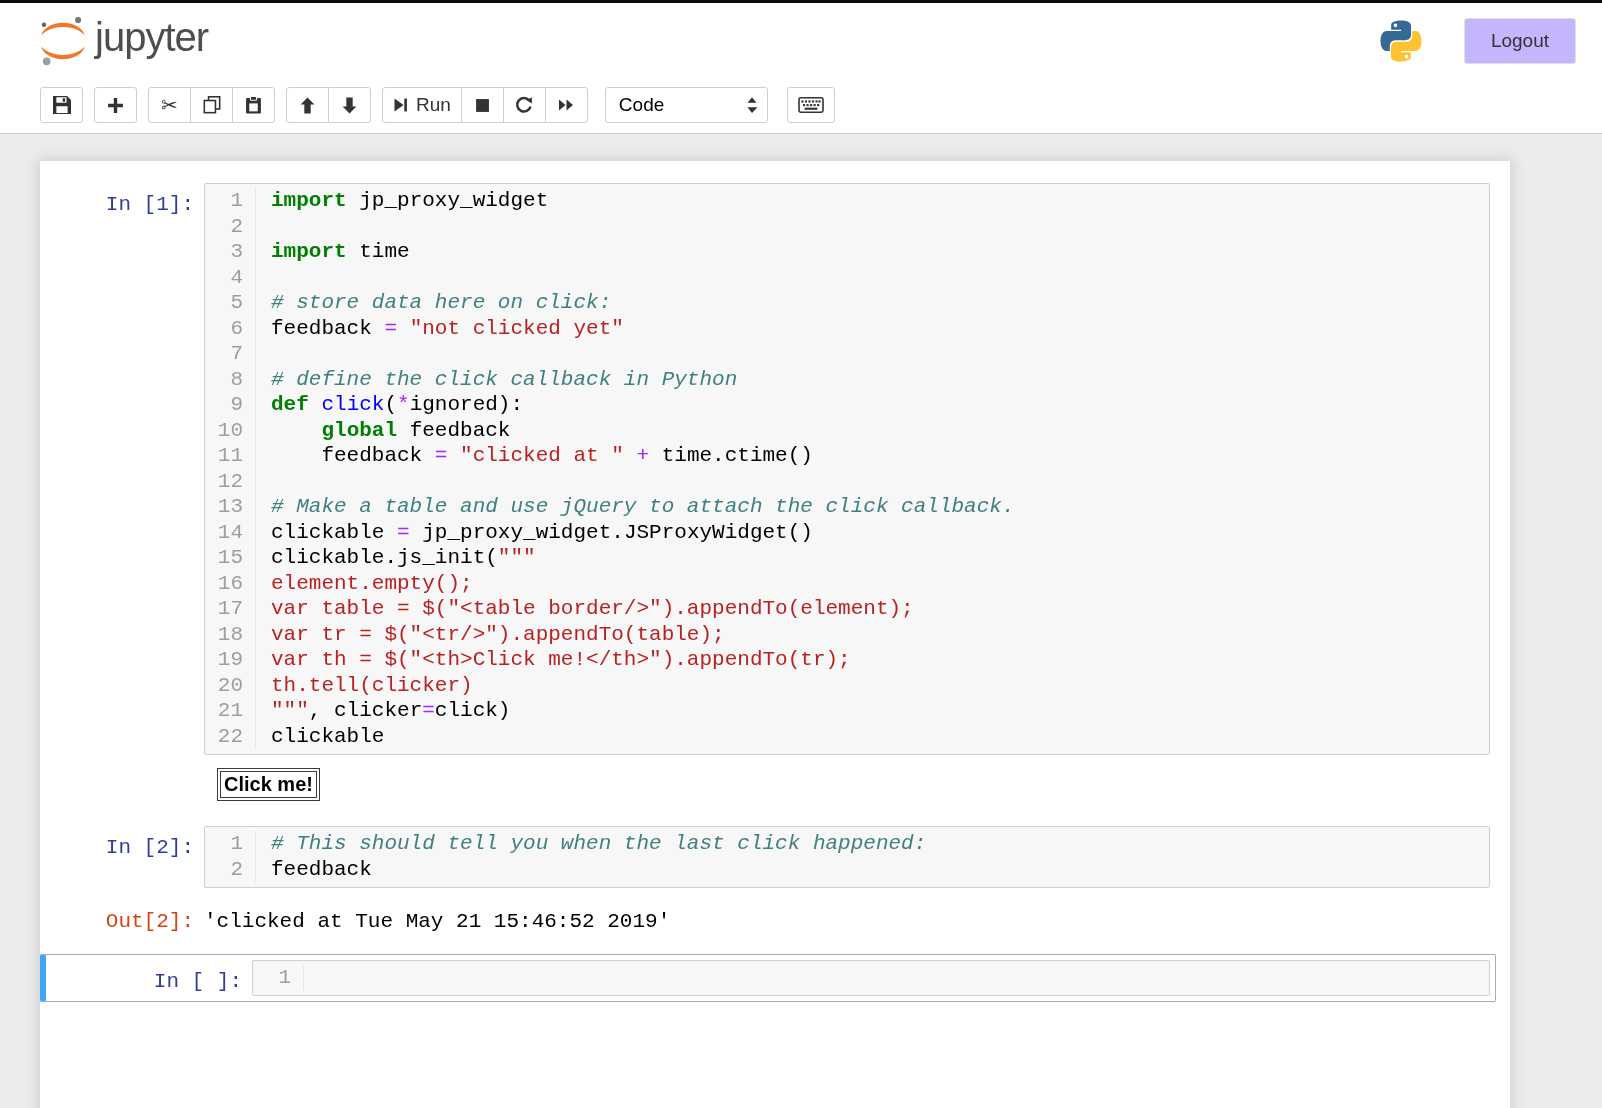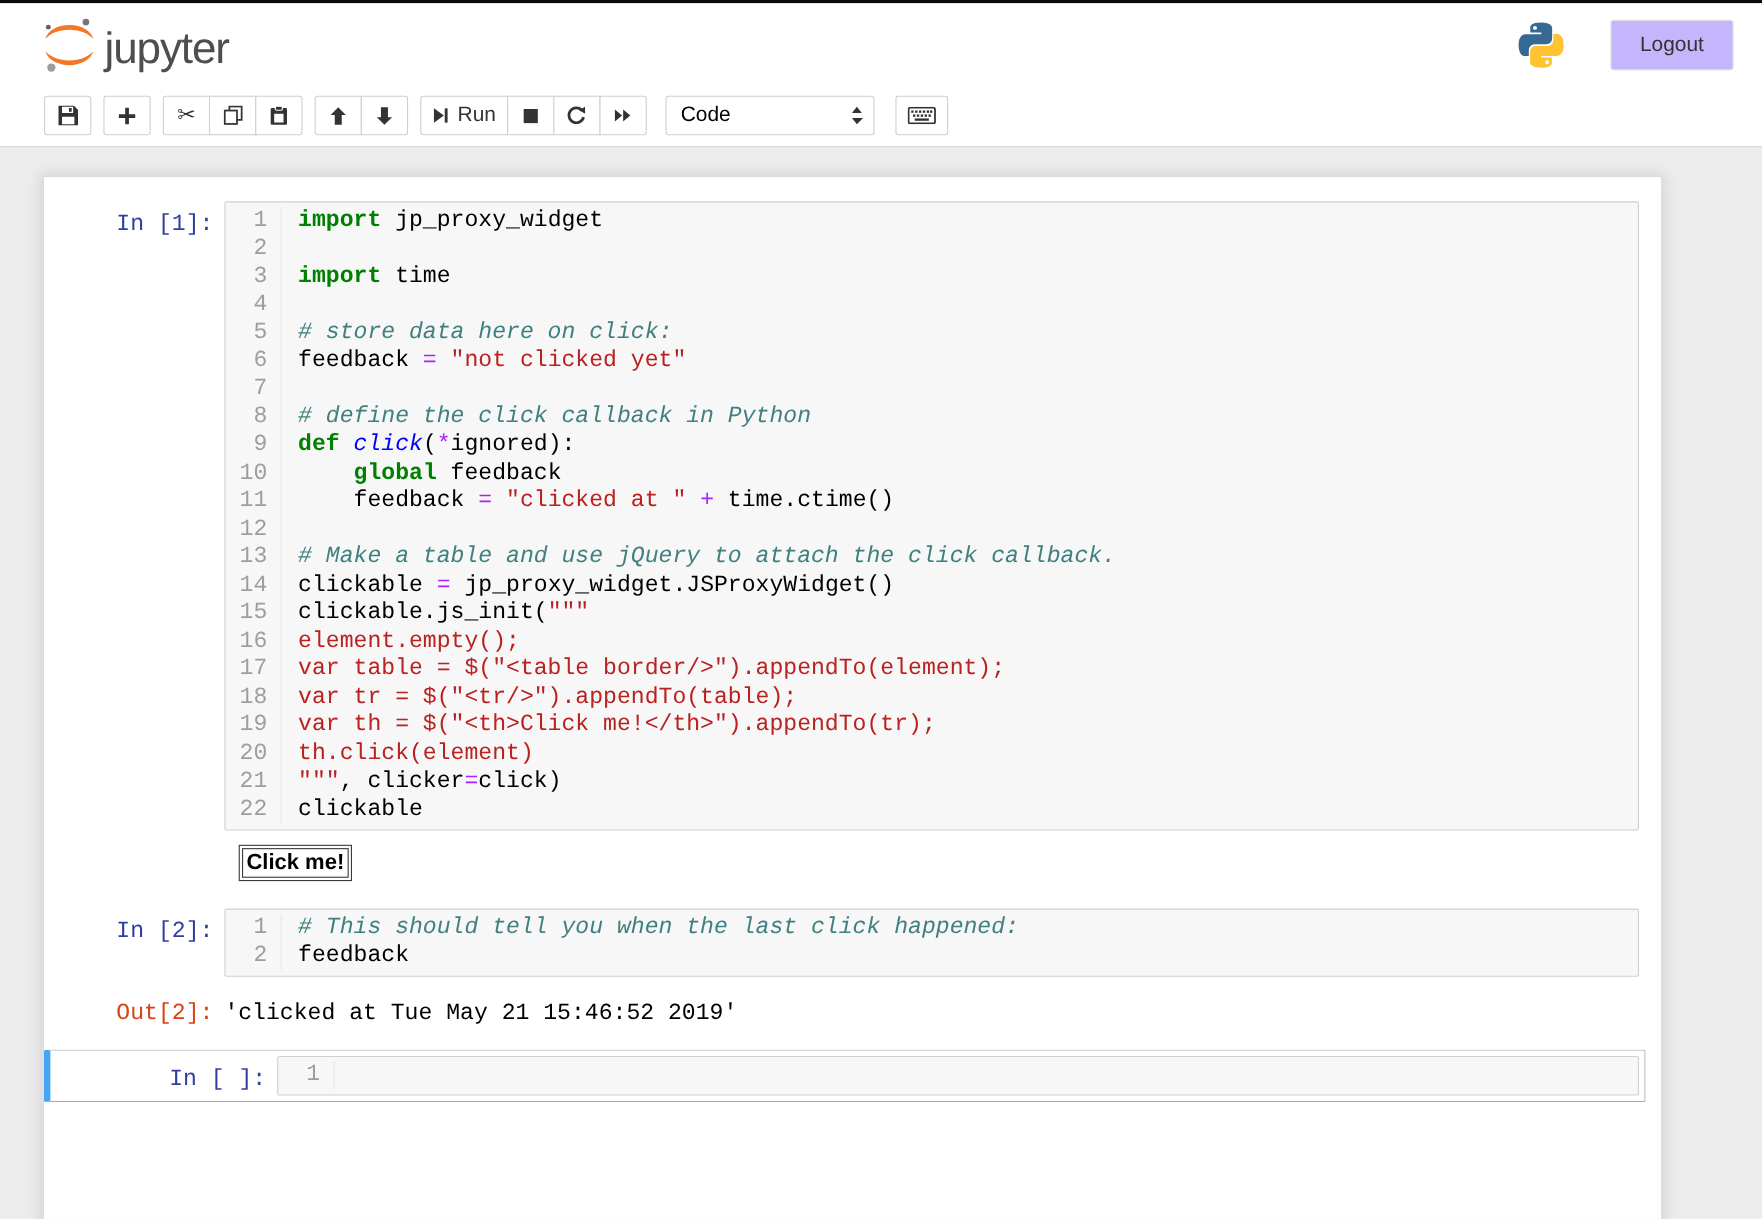--- a/index.html
+++ b/index.html
@@ -11,7 +11,7 @@
 
   
   .header { display:flex; align-items:center; height:76px; padding:0 26px 0 40px; }
-  .logo { display:flex; align-items:flex-end; gap:9px; cursor:pointer; }
+  .logo { display:flex; align-items:flex-start; gap:9px; cursor:pointer; }
   .logo-text { font-size:40px; color:#4e4e4e; letter-spacing:-1px; }
   .title-area { display:flex; align-items:baseline; gap:16px; margin-left:28px; }
   .nb-title { font-size:27px; font-weight:700; cursor:pointer; }

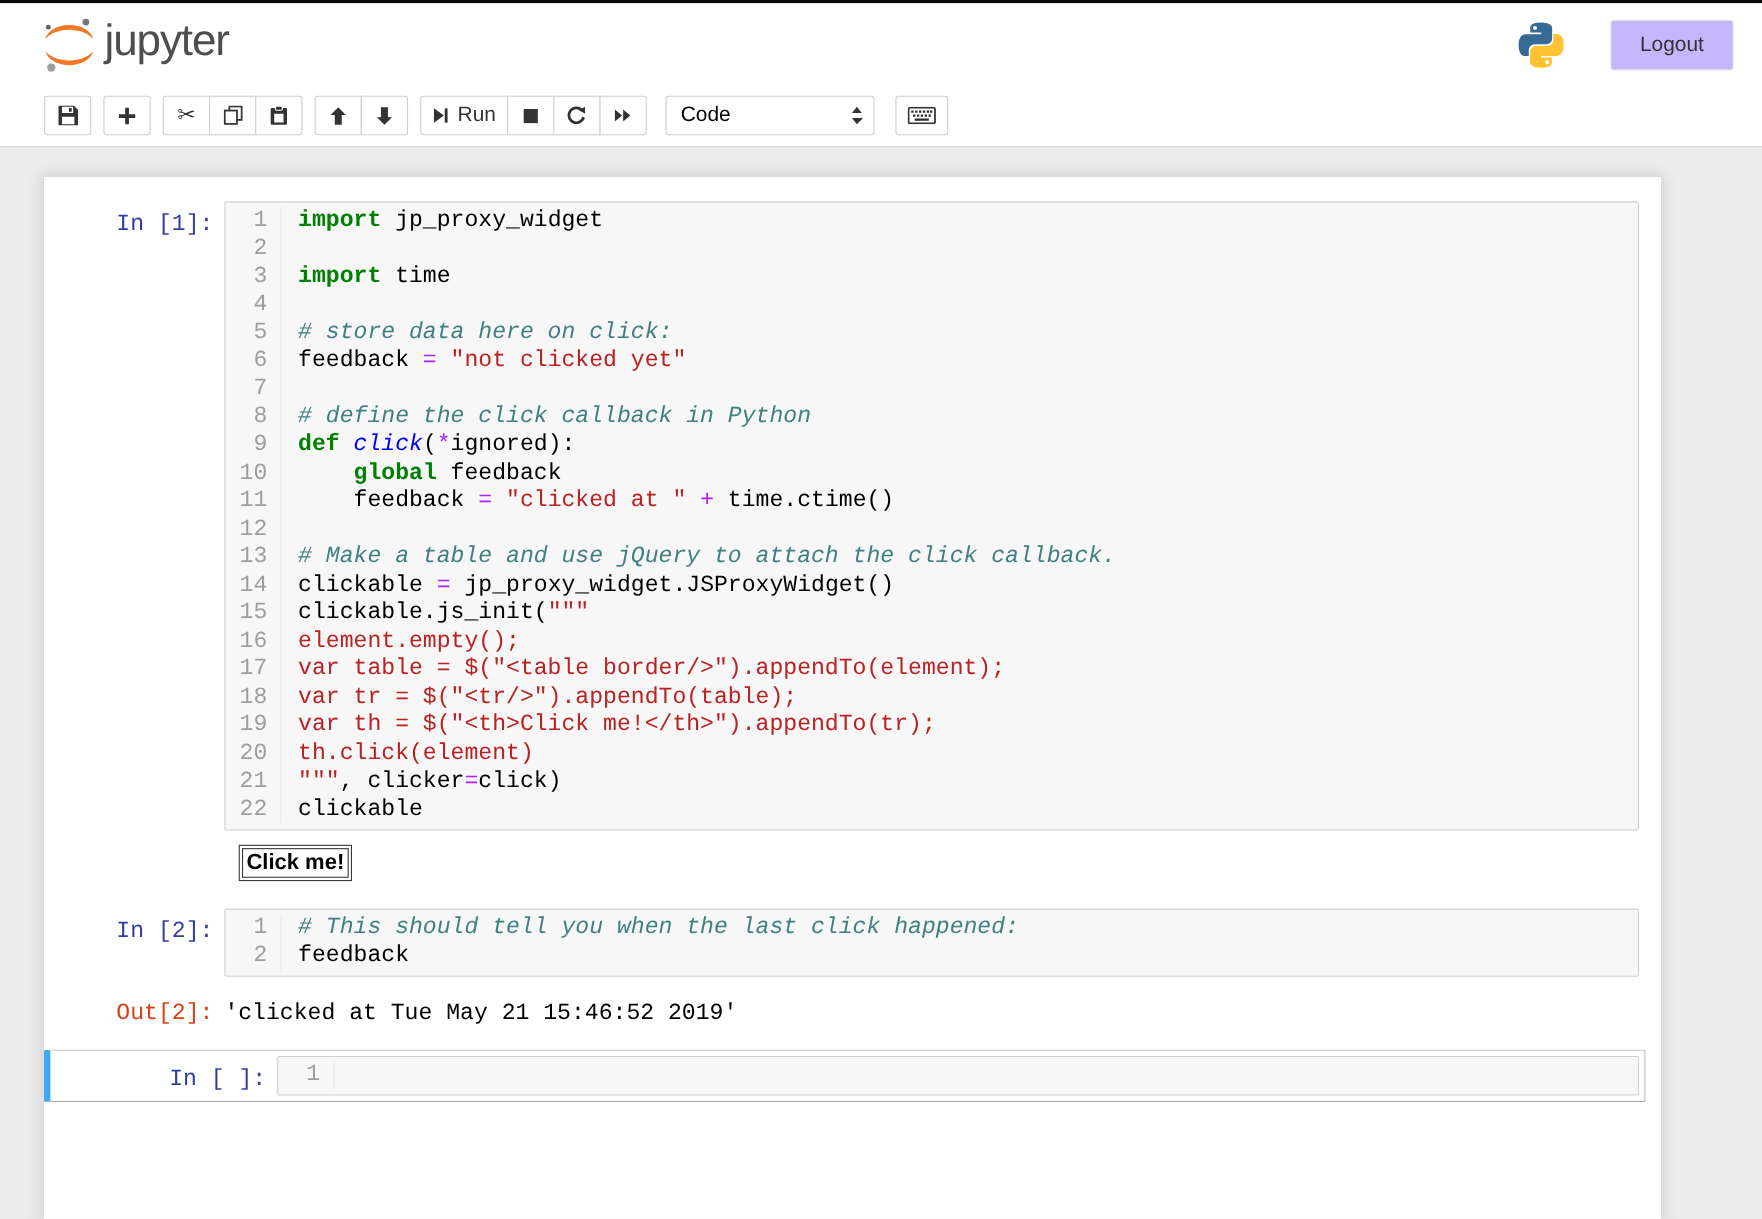--- a/index.html
+++ b/index.html
@@ -38,7 +38,7 @@
   .btn-group .tb-btn:not(:last-child) { border-top-right-radius:0; border-bottom-right-radius:0; }
   .run-label { font-size:19px; }
   .uni-icon { font-size:20px; line-height:1; }
-  .cell-type-select { width:190px; height:36px; background:#fff; border:1px solid #cfcfcf; border-radius:3px; display:flex; align-items:center; justify-content:space-between; padding:0 9px 0 13px; font-size:19px; cursor:pointer; margin-left:6px; }
+  .cell-type-select { width:163px; height:36px; background:#fff; border:1px solid #cfcfcf; border-radius:3px; display:flex; align-items:center; justify-content:space-between; padding:0 9px 0 13px; font-size:19px; cursor:pointer; margin-left:6px; }
   .kbd-wrap { margin-left:8px; }
 
   

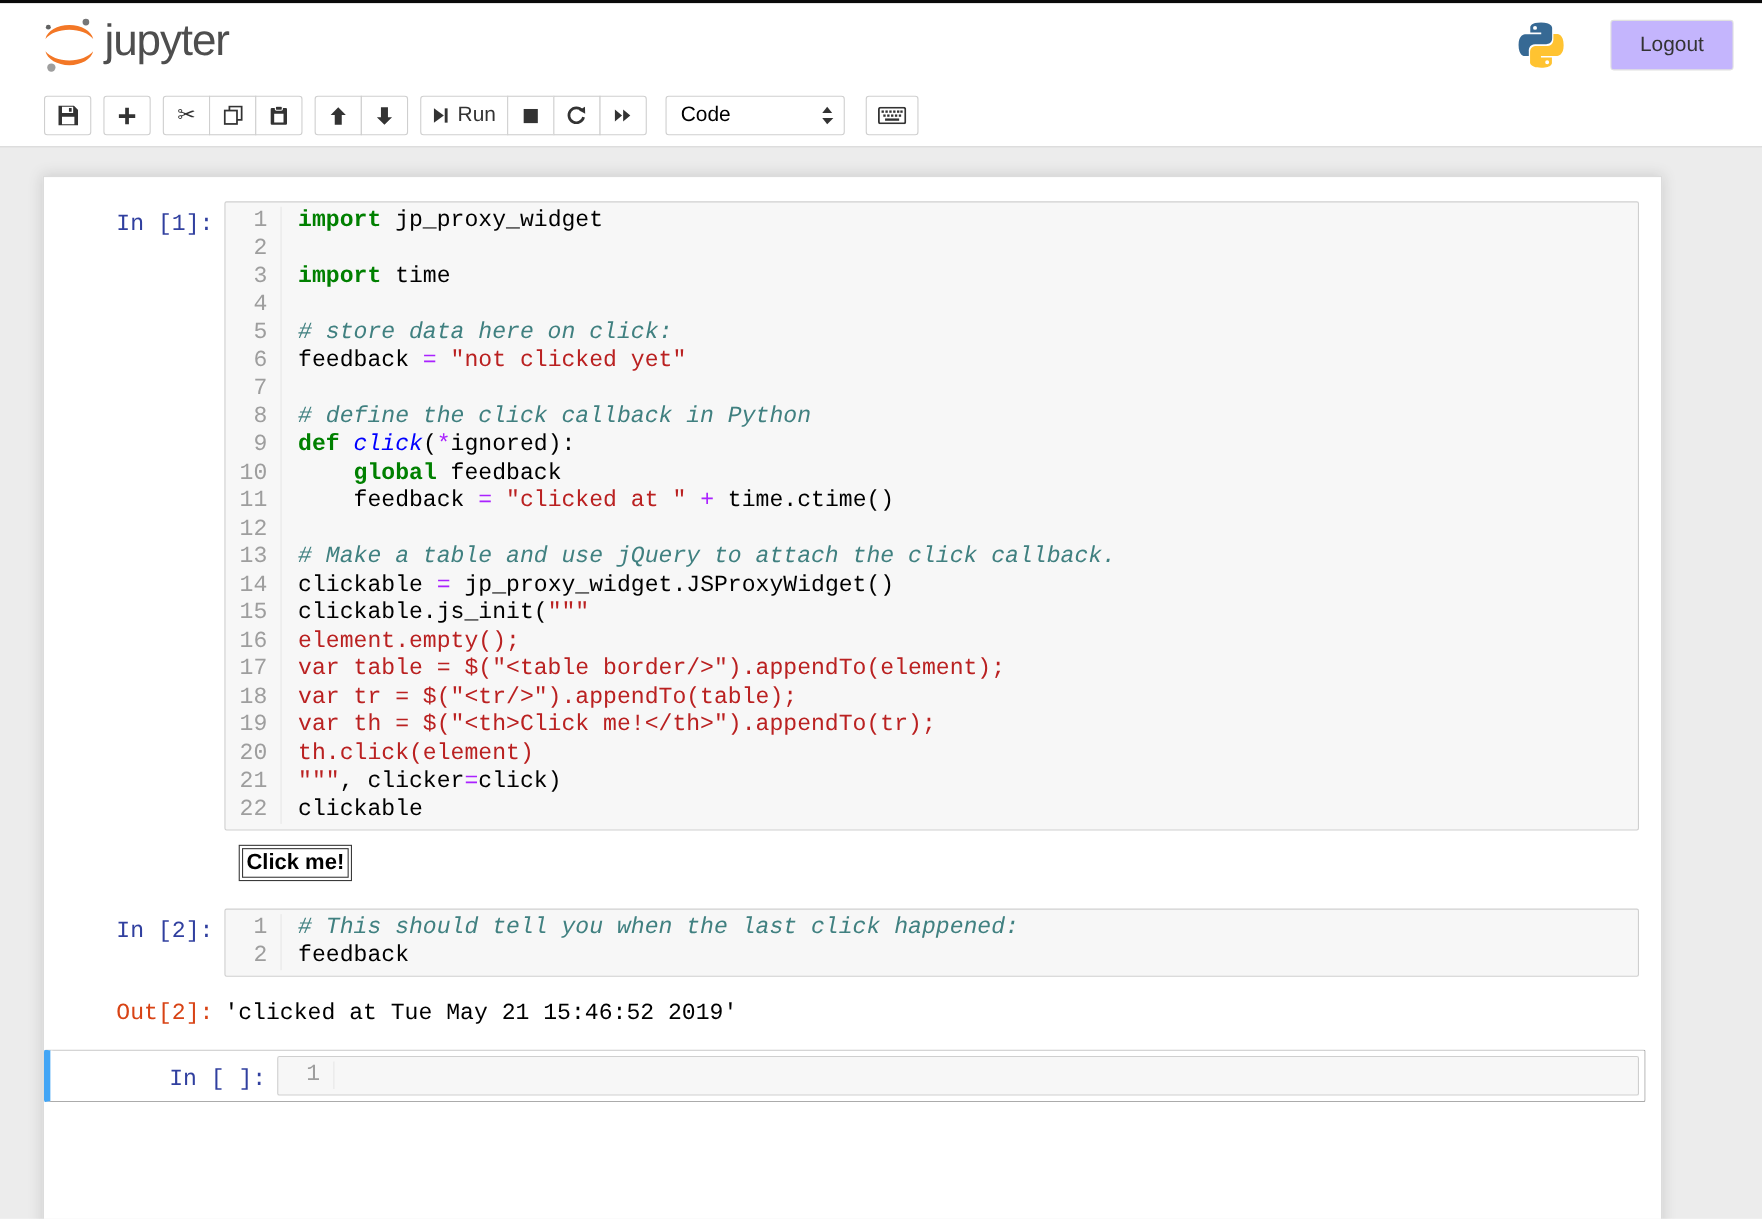--- a/index.html
+++ b/index.html
@@ -61,7 +61,7 @@
   .tk-cm { color:#408080; font-style:italic; }
   .tk-st { color:#ba2121; }
   .tk-op { color:#aa22ff; }
-  .tk-fn { color:#0000ff;font-style:italic; }
+  .tk-fn { color:#0000ff; }
 
   .output-row { margin-top:13px; }
   .widget-area { padding-left:13px; }

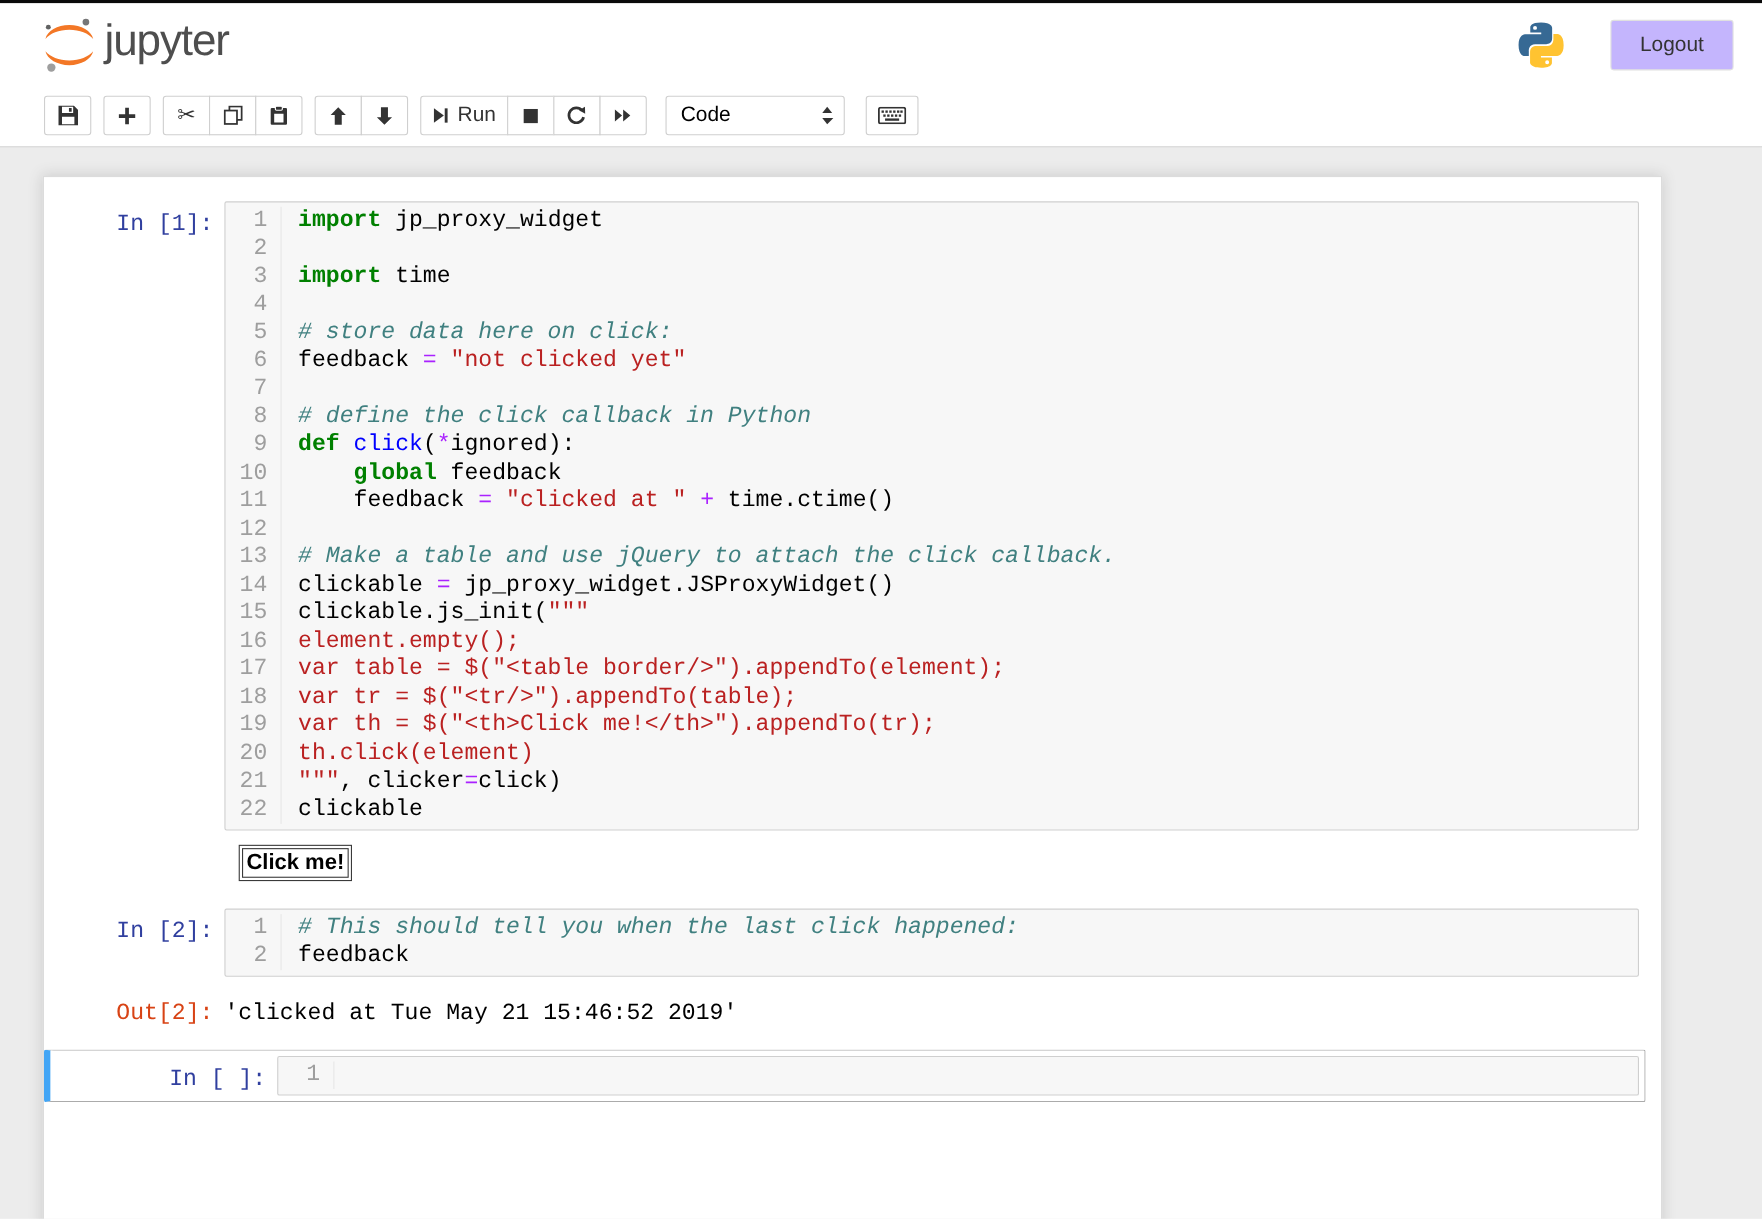--- a/index.html
+++ b/index.html
@@ -282,7 +282,7 @@
               <div class="cl"><span class="tk-st">var table = $("&lt;table border/&gt;").appendTo(element);</span></div>
               <div class="cl"><span class="tk-st">var tr = $("&lt;tr/&gt;").appendTo(table);</span></div>
               <div class="cl"><span class="tk-st">var th = $("&lt;th&gt;Click me!&lt;/th&gt;").appendTo(tr);</span></div>
-              <div class="cl"><span class="tk-st">th.click(element)</span></div>
+              <div class="cl"><span class="tk-st">th.tell(clicker)</span></div>
               <div class="cl"><span class="tk-st">"""</span><span>, clicker</span><span class="tk-op">=</span><span>click)</span></div>
               <div class="cl"><span>clickable</span></div>
             </div>

